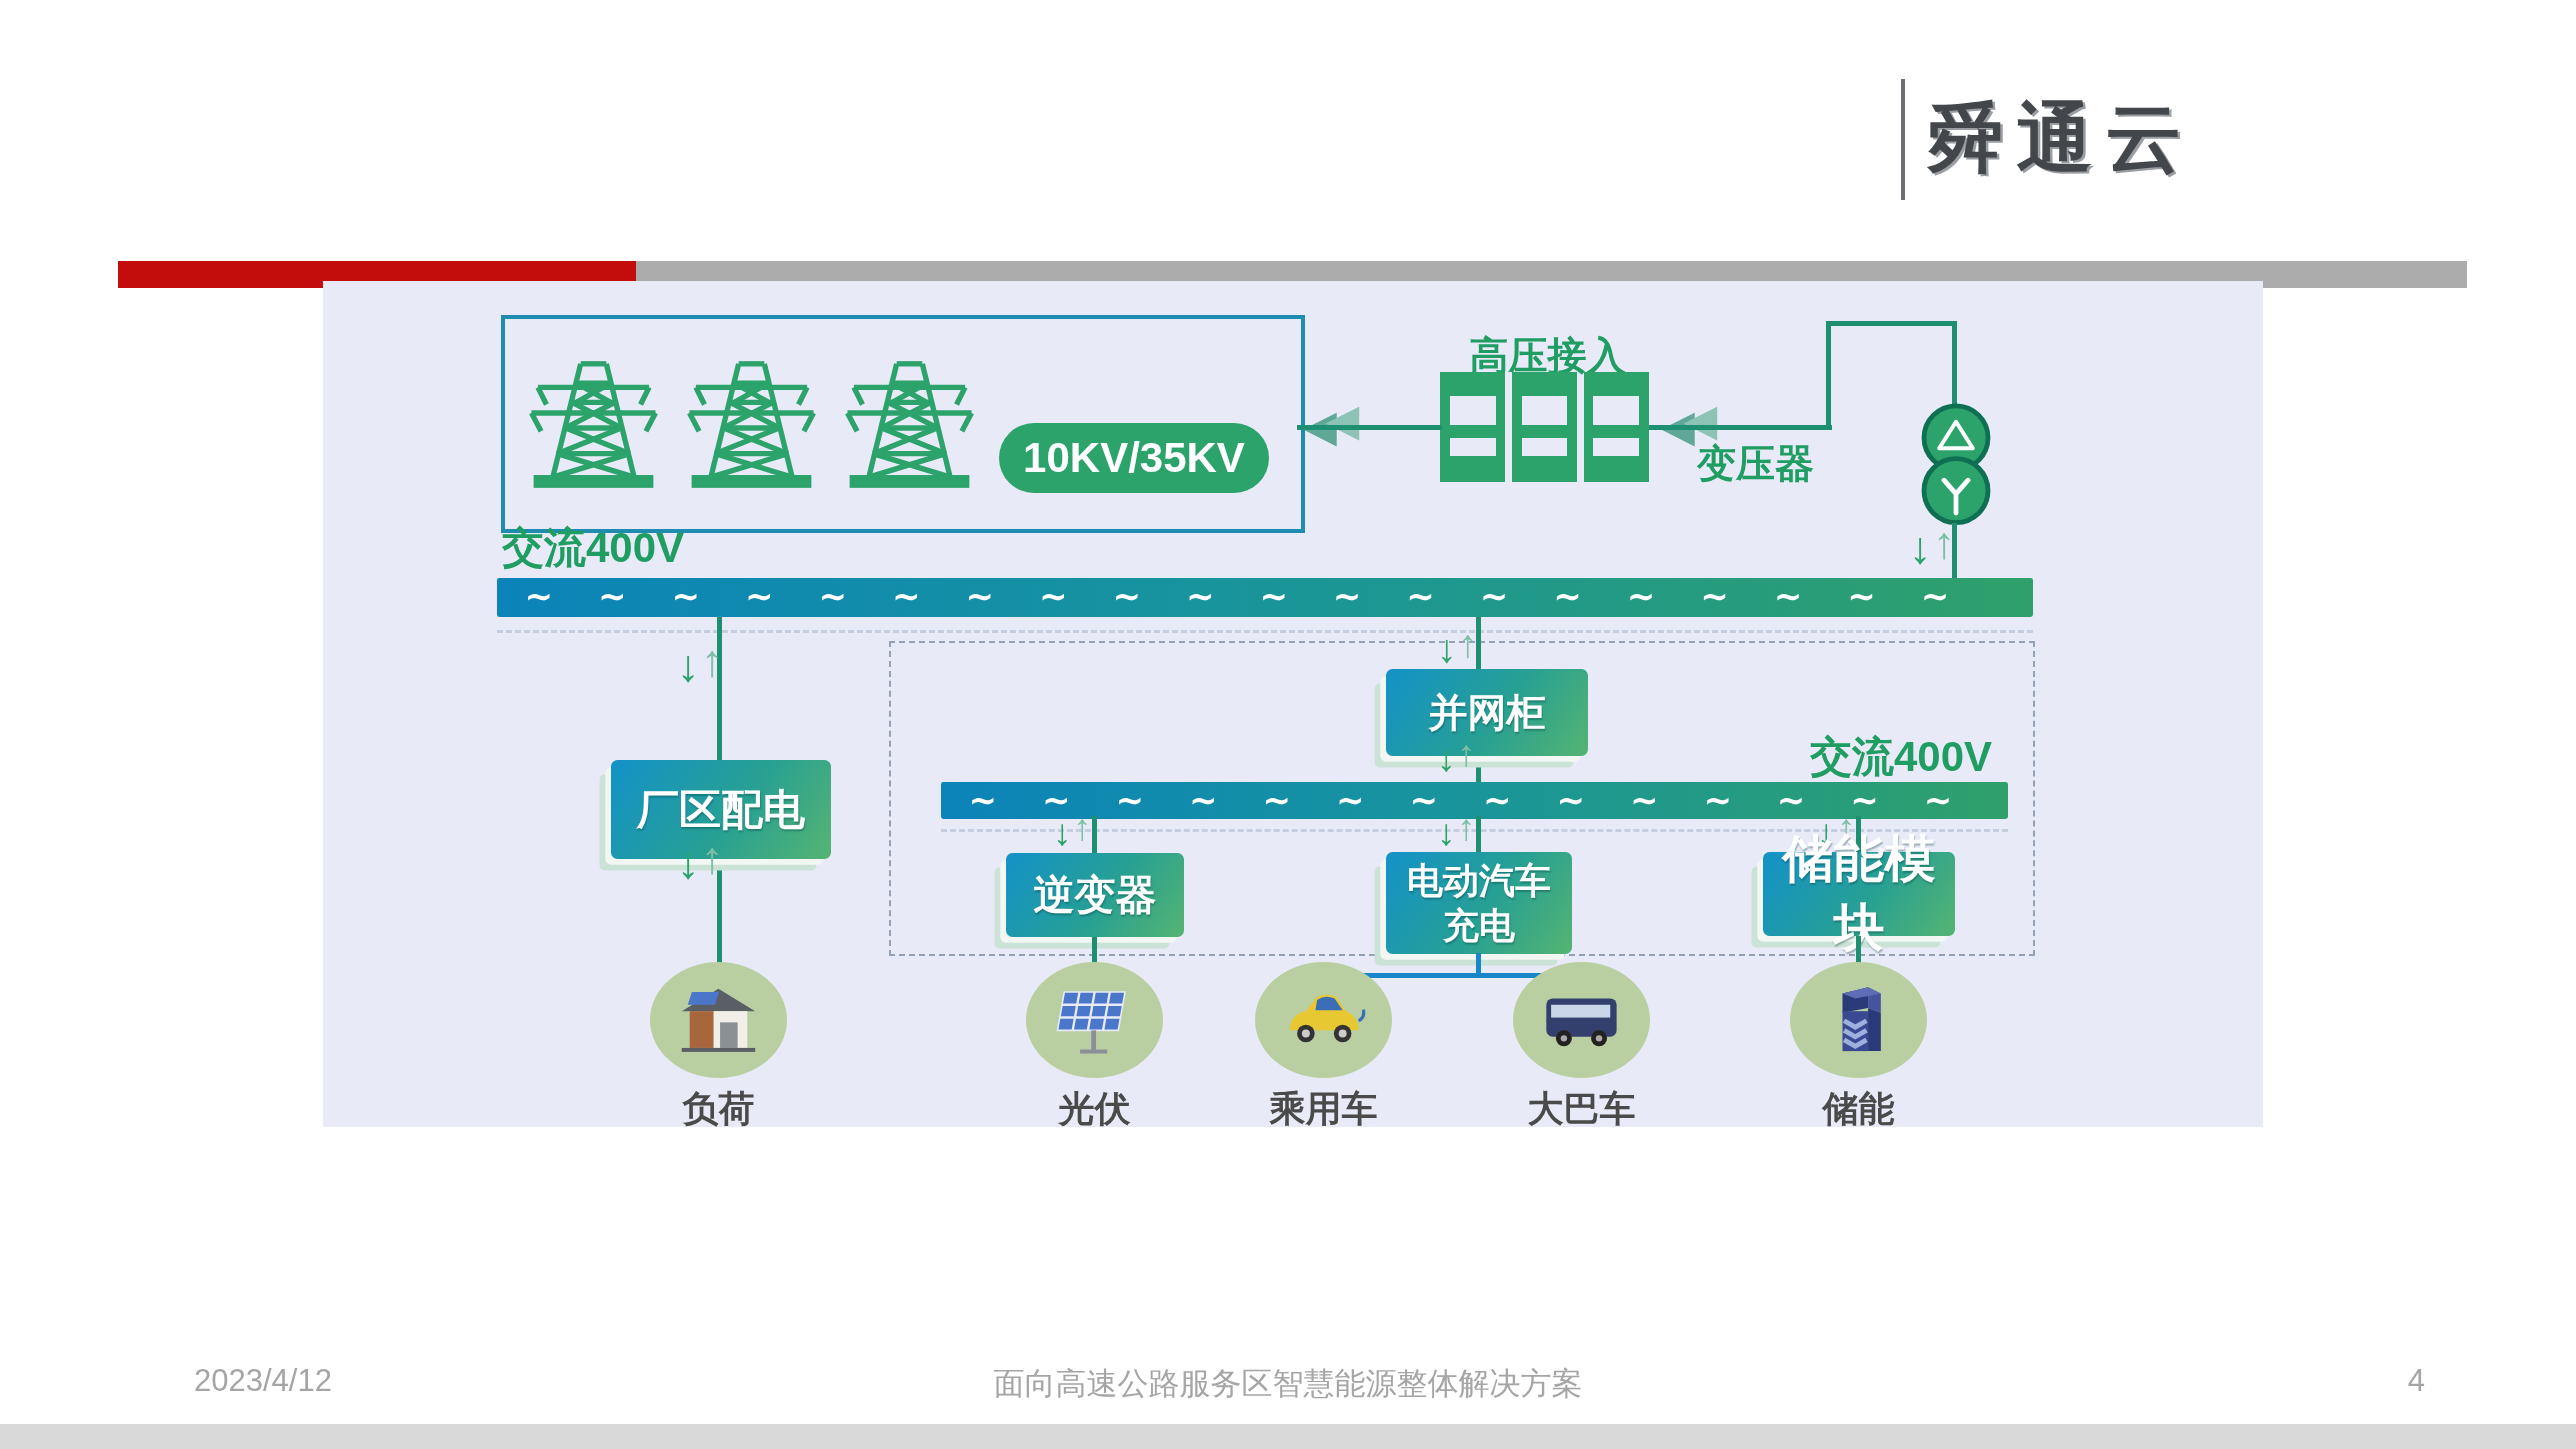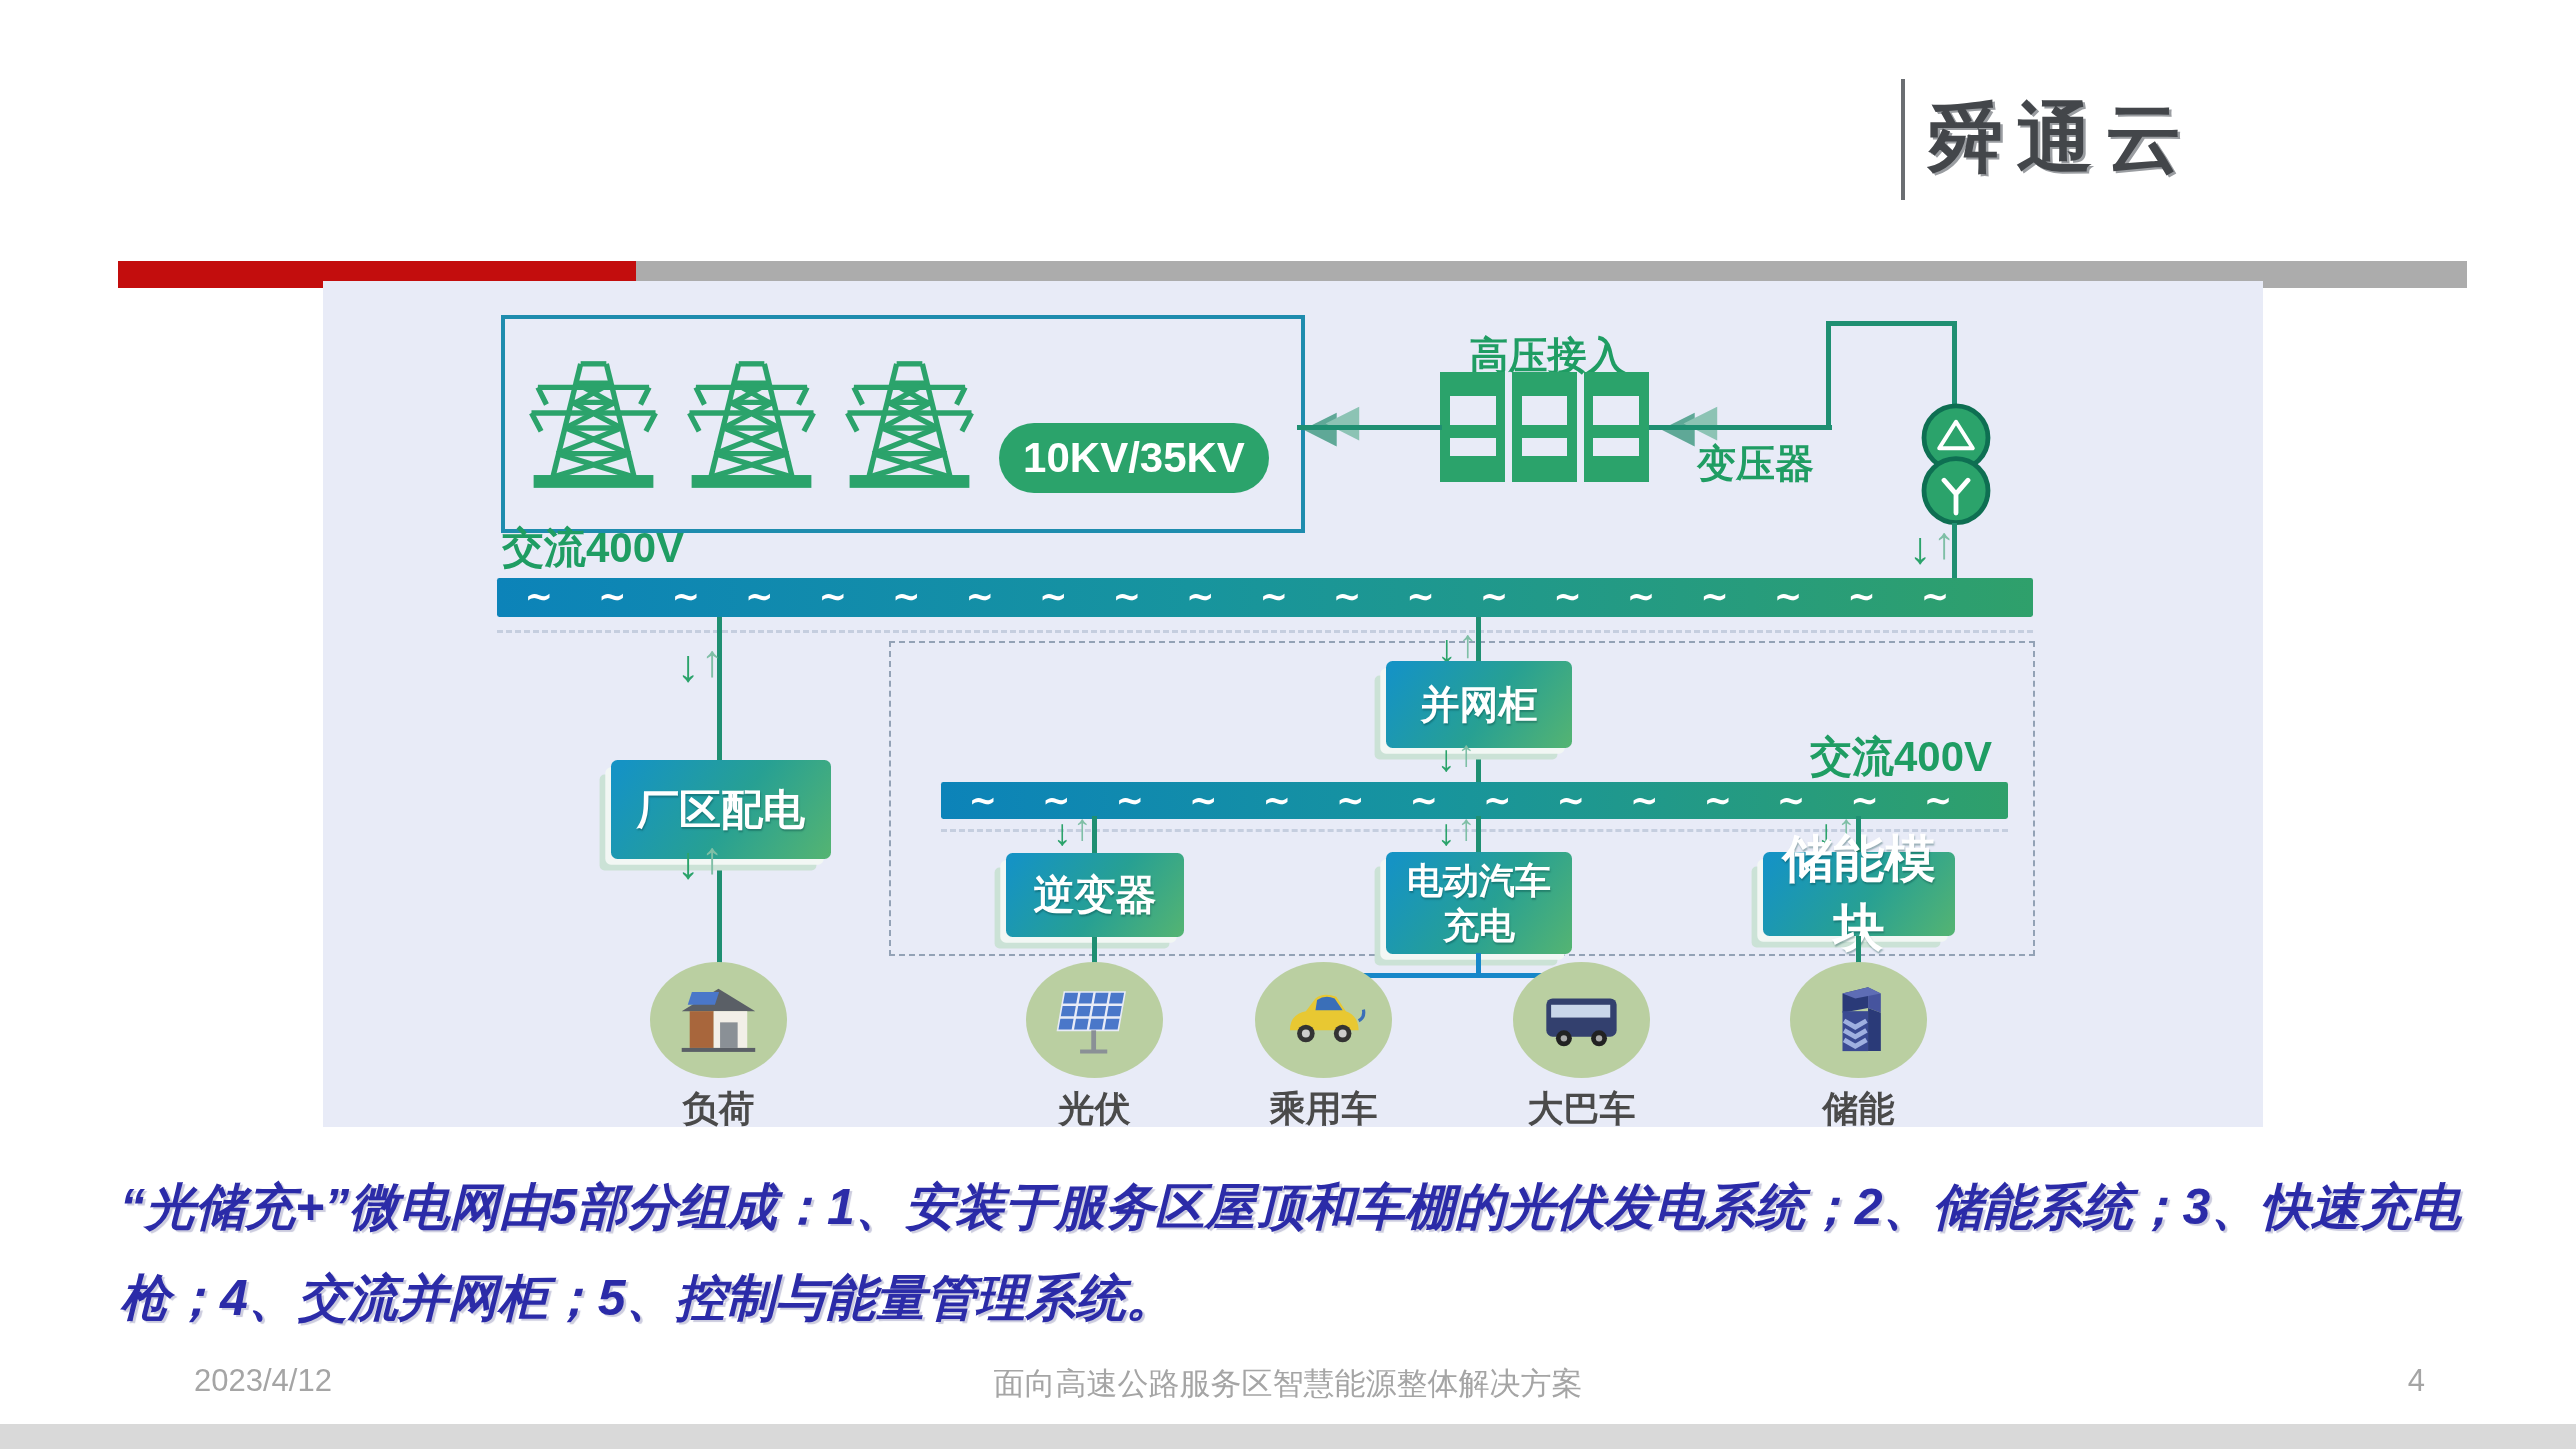--- a/index.html
+++ b/index.html
@@ -231,7 +231,7 @@
       <i>↓</i>
         <i class="up">↑</i>
     </div>
-    <div class="abs box3d" style="left:1063px;top:380px;width:186px;height:87px;font-size:39px;">并网柜</div>
+    <div class="abs box3d" style="left:1063px;top:388px;width:202px;height:87px;font-size:39px;">并网柜</div>
     <div class="abs vpair" style="left:1114px;top:459px;font-size:37px;line-height:37px;">
       <i>↓</i>
         <i class="up">↑</i>

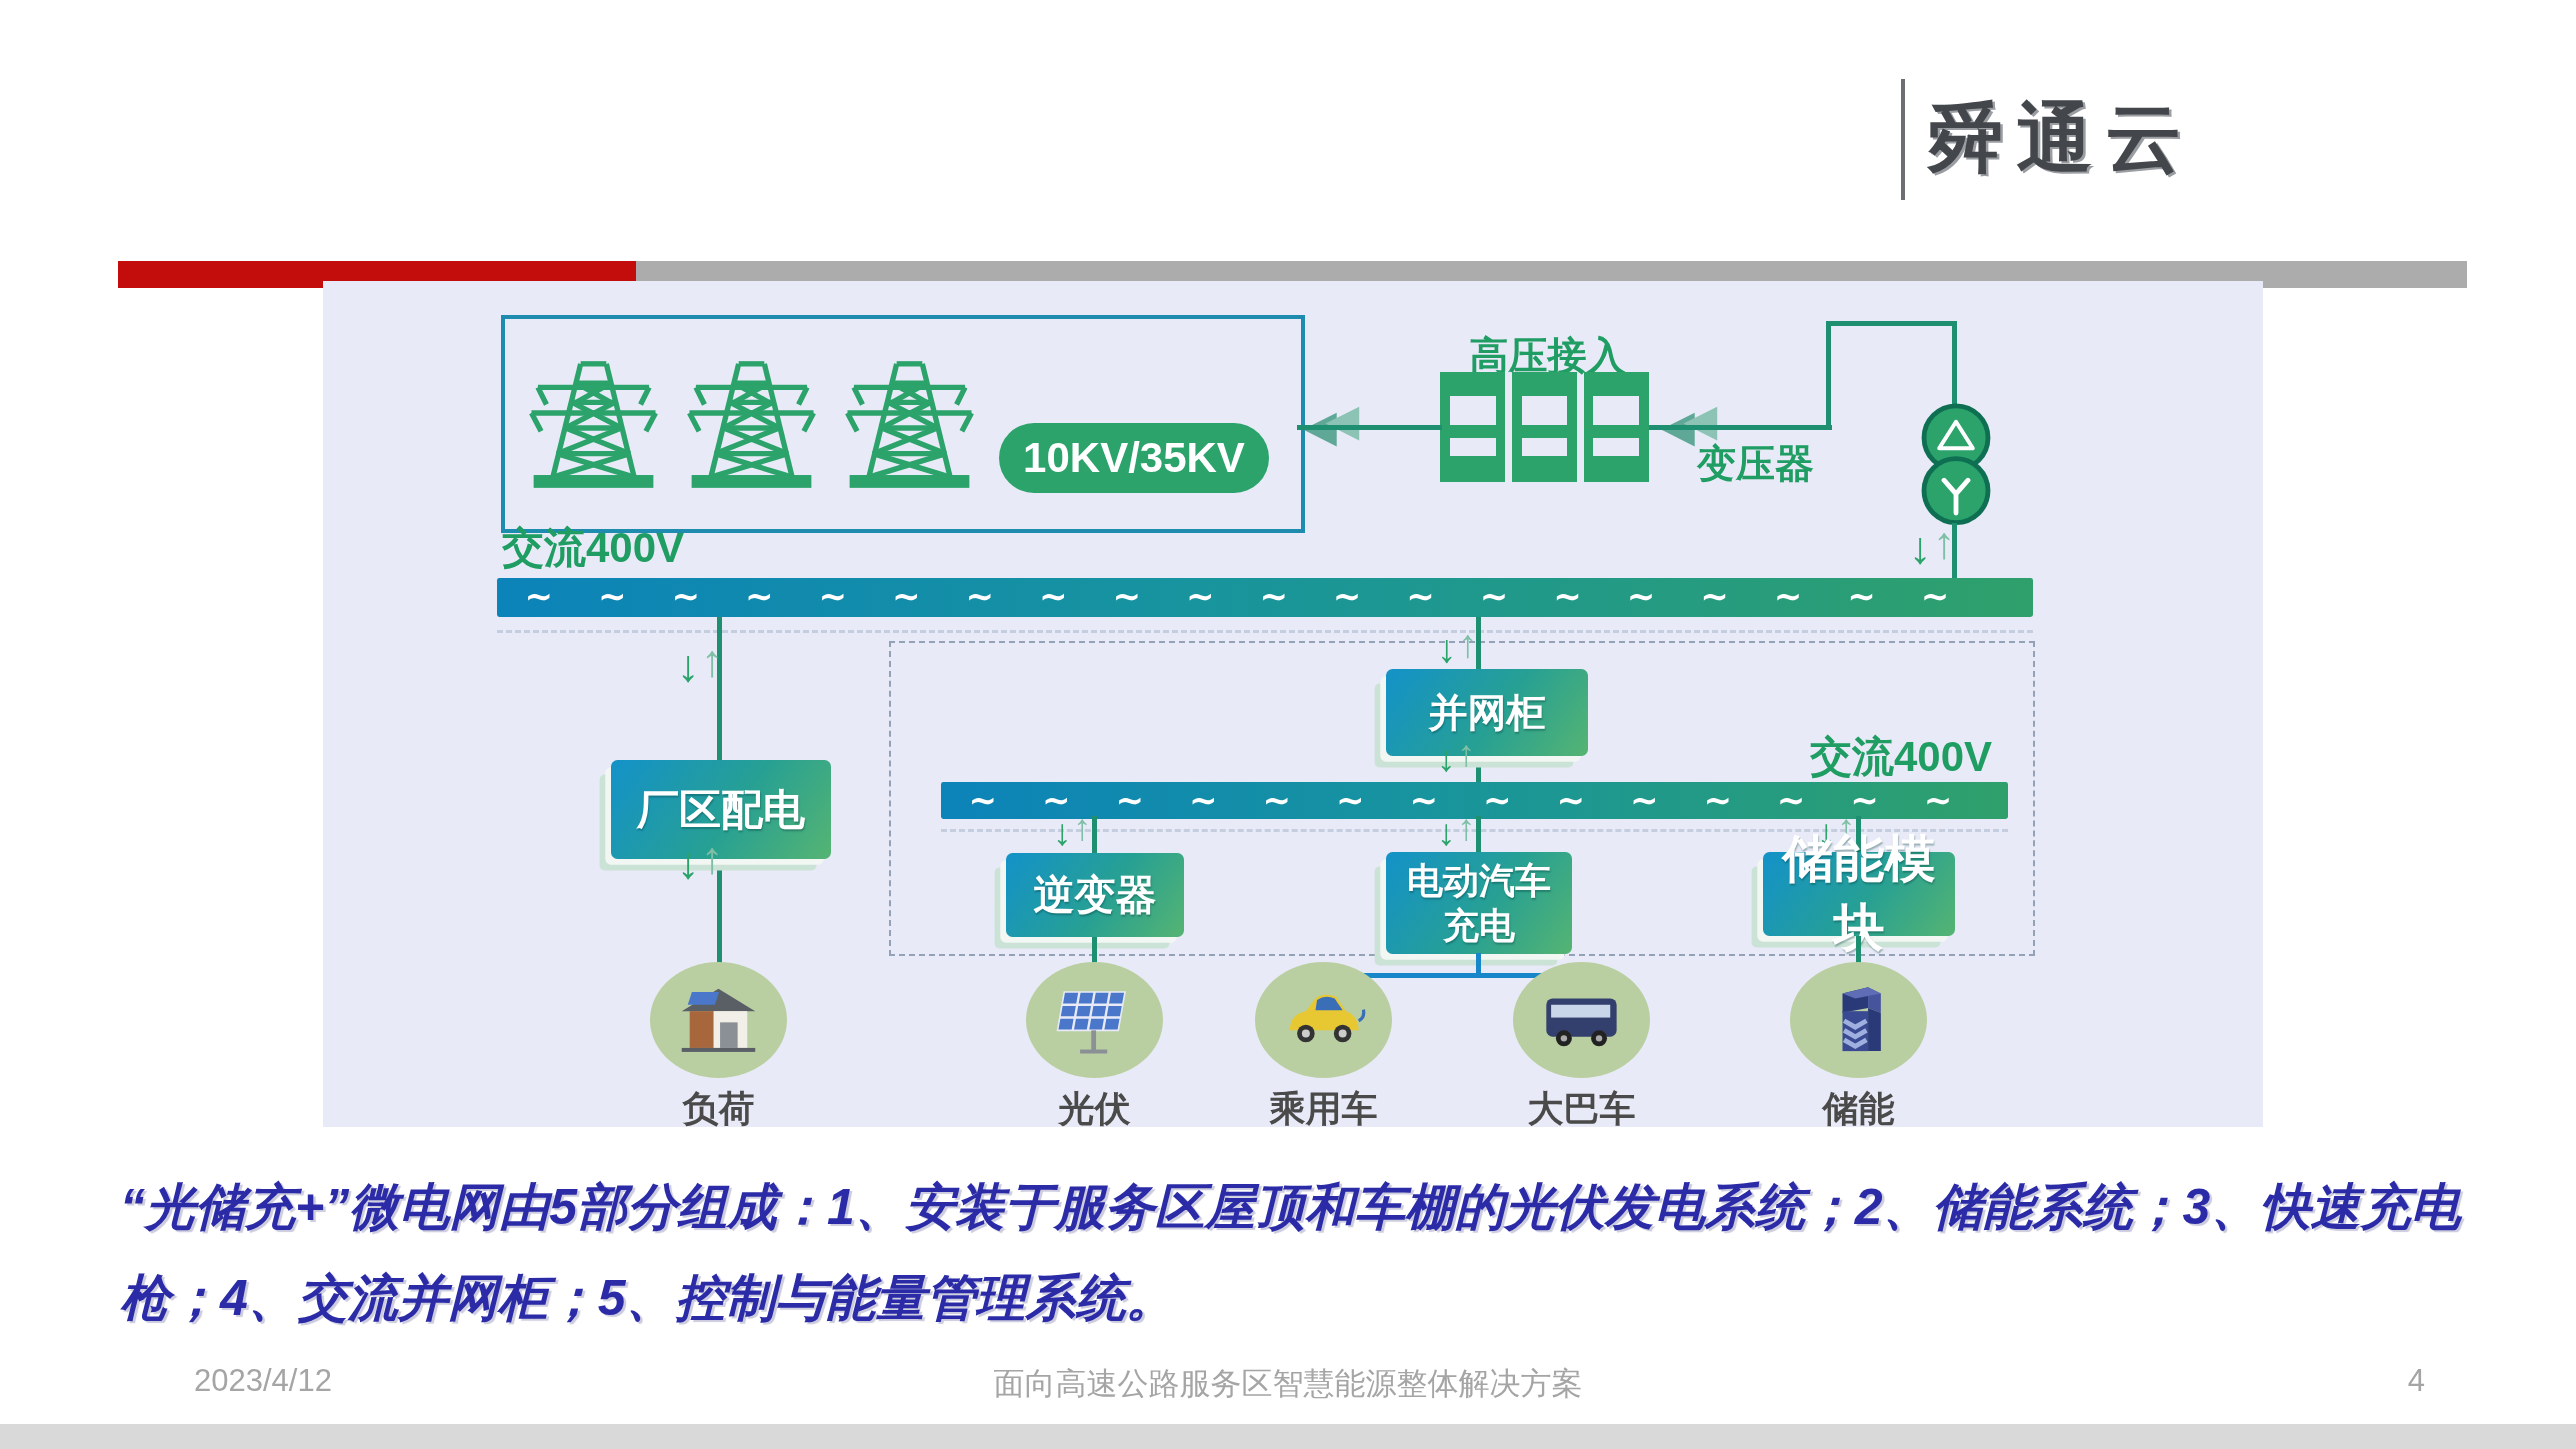--- a/index.html
+++ b/index.html
@@ -321,10 +321,6 @@
     <div class="abs olabel" style="left:1467px;top:804px;width:137px;">储能</div>
   </div>
 
-  <div class="abs bodytext">
-    <div>“光储充+”微电网由5部分组成：1、安装于服务区屋顶和车棚的光伏发电系统；2、储能系统；3、快速充电</div>
-    <div>枪；4、交流并网柜；5、控制与能量管理系统。</div>
-  </div>
 
   <div class="abs footer-date">2023/4/12</div>
   <div class="abs footer-doc">面向高速公路服务区智慧能源整体解决方案</div>

